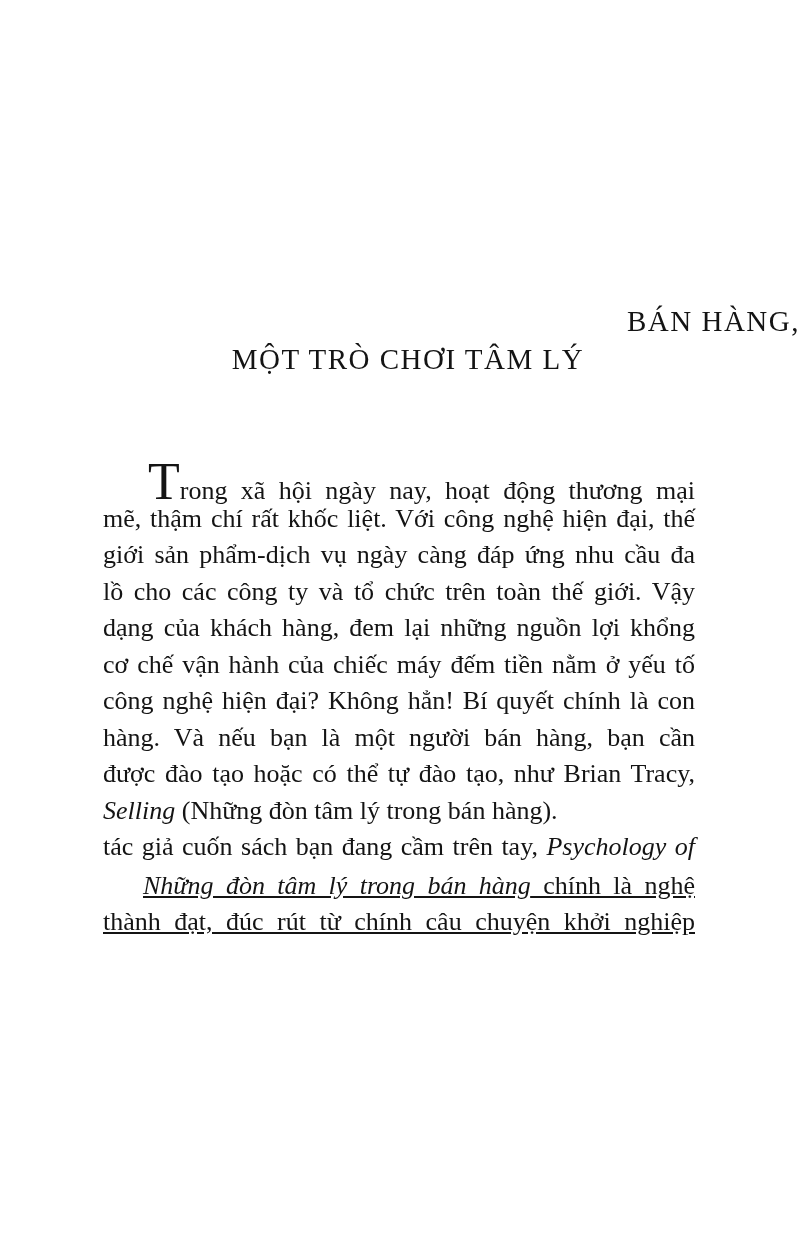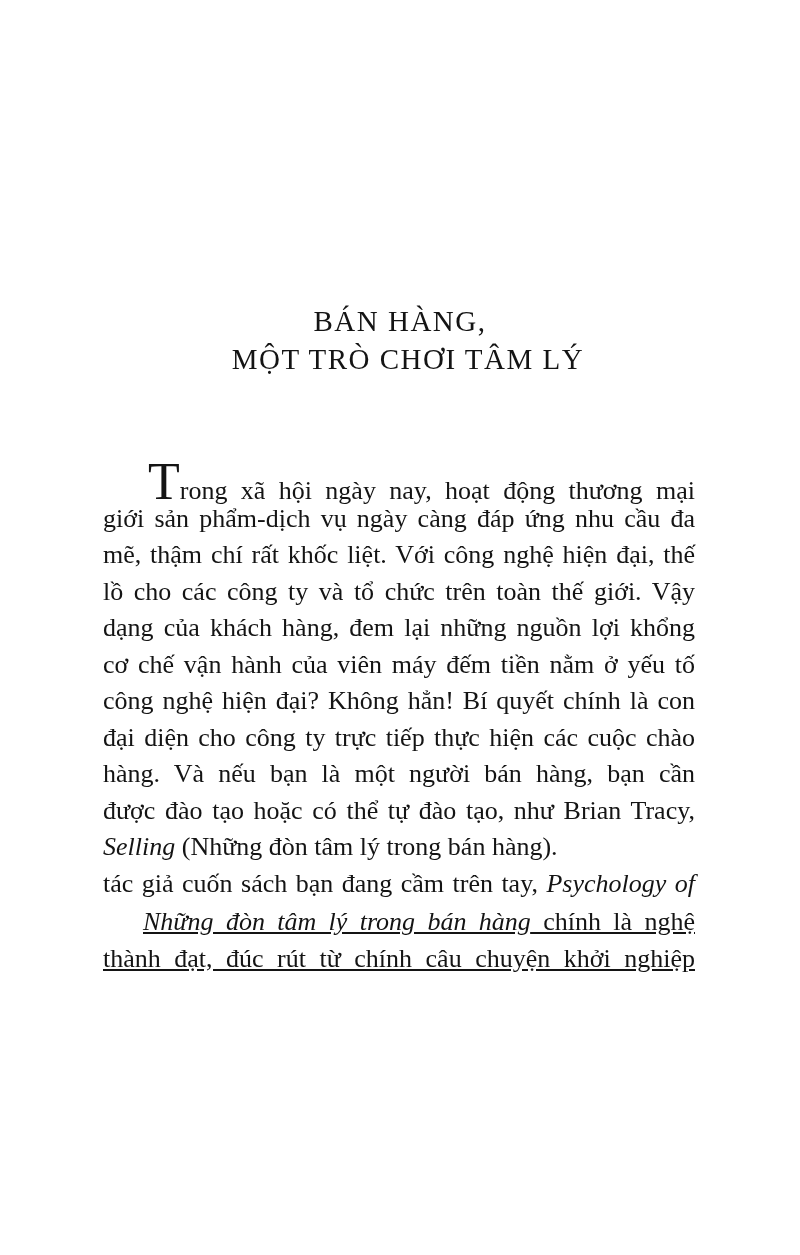--- a/index.html
+++ b/index.html
@@ -7,7 +7,7 @@
       font-family: "Liberation Serif", "DejaVu Serif", serif; color: #141414; }
     .title { position: absolute; left: 0; width: 800px; text-align: center;
       font-size: 29px; letter-spacing: 1.5px; font-weight: normal; margin: 0; line-height: 1; }
-    .title.l1 { top: 307px; }
+    .title.l1 { top: 307px; text-align: right; }
     .title.l2 { top: 345px; left: 8px; }
     .body-text { position: absolute; left: 103px; width: 592px; top: 464px; }
     .line { display: block; height: 36.5px; font-size: 26px; line-height: 36.5px;

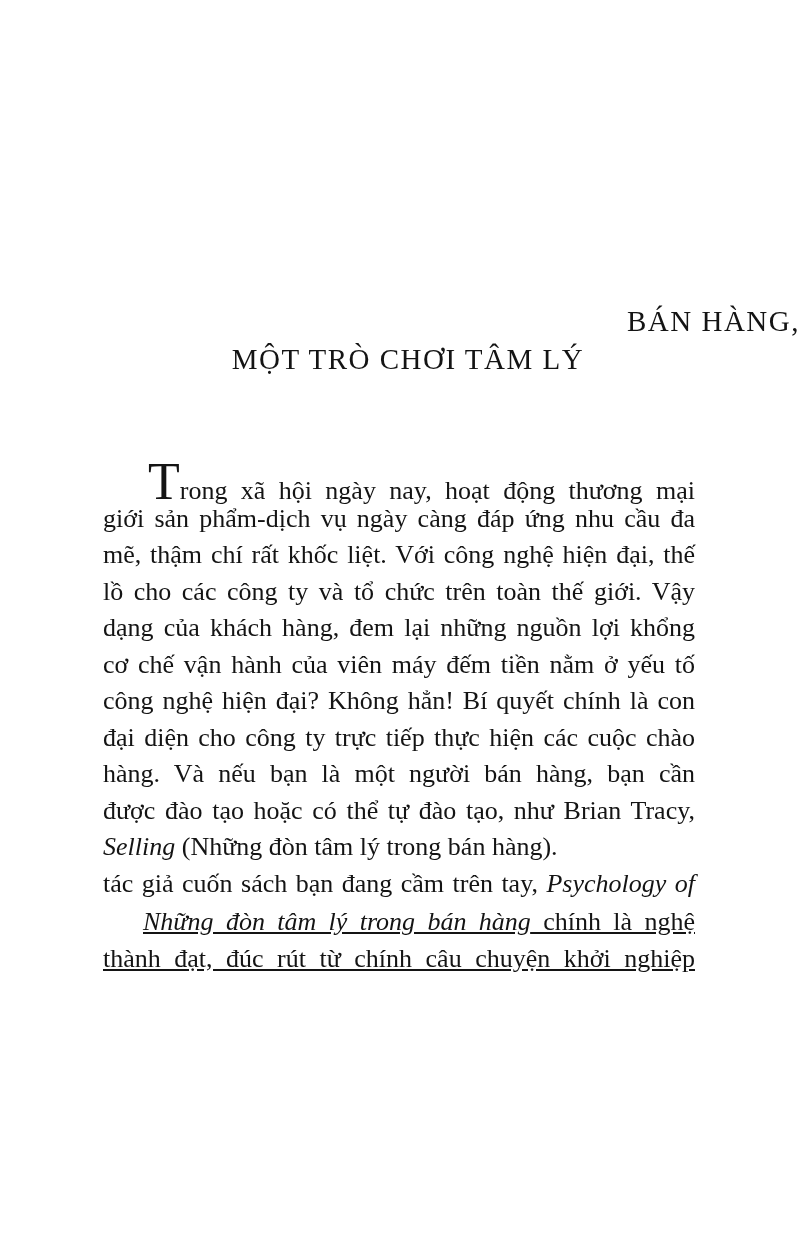--- a/index.html
+++ b/index.html
@@ -27,8 +27,8 @@
 <div class="body-text">
   <div>
     <span class="line first"><span class="dropcap">T</span><span>rong xã hội ngày nay, hoạt động thương mại</span></span>
+    <span class="line">mẽ, thậm chí rất khốc liệt. Với công nghệ hiện đại, thế</span>
     <span class="line">giới sản phẩm-dịch vụ ngày càng đáp ứng nhu cầu đa</span>
-    <span class="line">mẽ, thậm chí rất khốc liệt. Với công nghệ hiện đại, thế</span>
     <span class="line">lồ cho các công ty và tổ chức trên toàn thế giới. Vậy</span>
     <span class="line">dạng của khách hàng, đem lại những nguồn lợi khổng</span>
     <span class="line">cơ chế vận hành của viên máy đếm tiền nằm ở yếu tố</span>

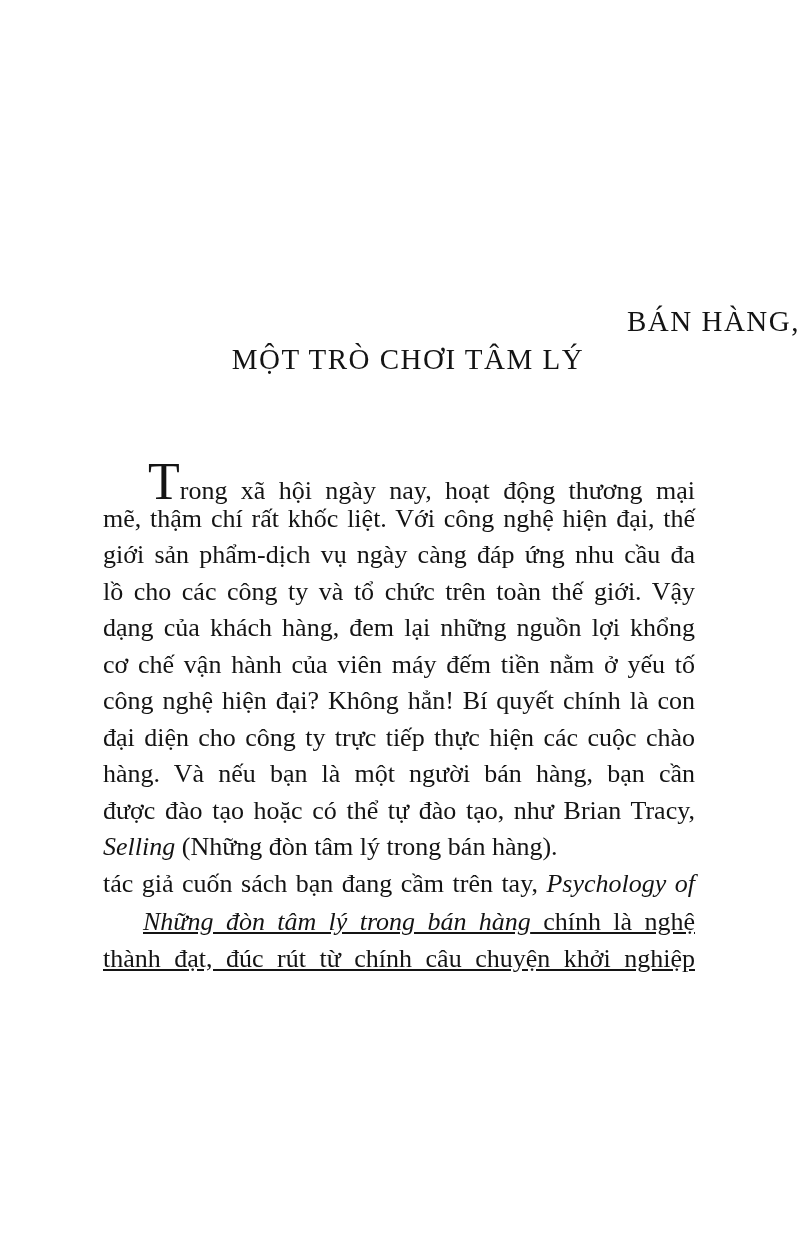--- a/index.html
+++ b/index.html
@@ -31,7 +31,7 @@
     <span class="line">giới sản phẩm-dịch vụ ngày càng đáp ứng nhu cầu đa</span>
     <span class="line">lồ cho các công ty và tổ chức trên toàn thế giới. Vậy</span>
     <span class="line">dạng của khách hàng, đem lại những nguồn lợi khổng</span>
-    <span class="line">cơ chế vận hành của viên máy đếm tiền nằm ở yếu tố</span>
+    <span class="line">cơ chế vận hành của chiếc máy đếm tiền nằm ở yếu tố</span>
     <span class="line">công nghệ hiện đại? Không hẳn! Bí quyết chính là con</span>
     <span class="line">đại diện cho công ty trực tiếp thực hiện các cuộc chào</span>
     <span class="line">hàng. Và nếu bạn là một người bán hàng, bạn cần</span>

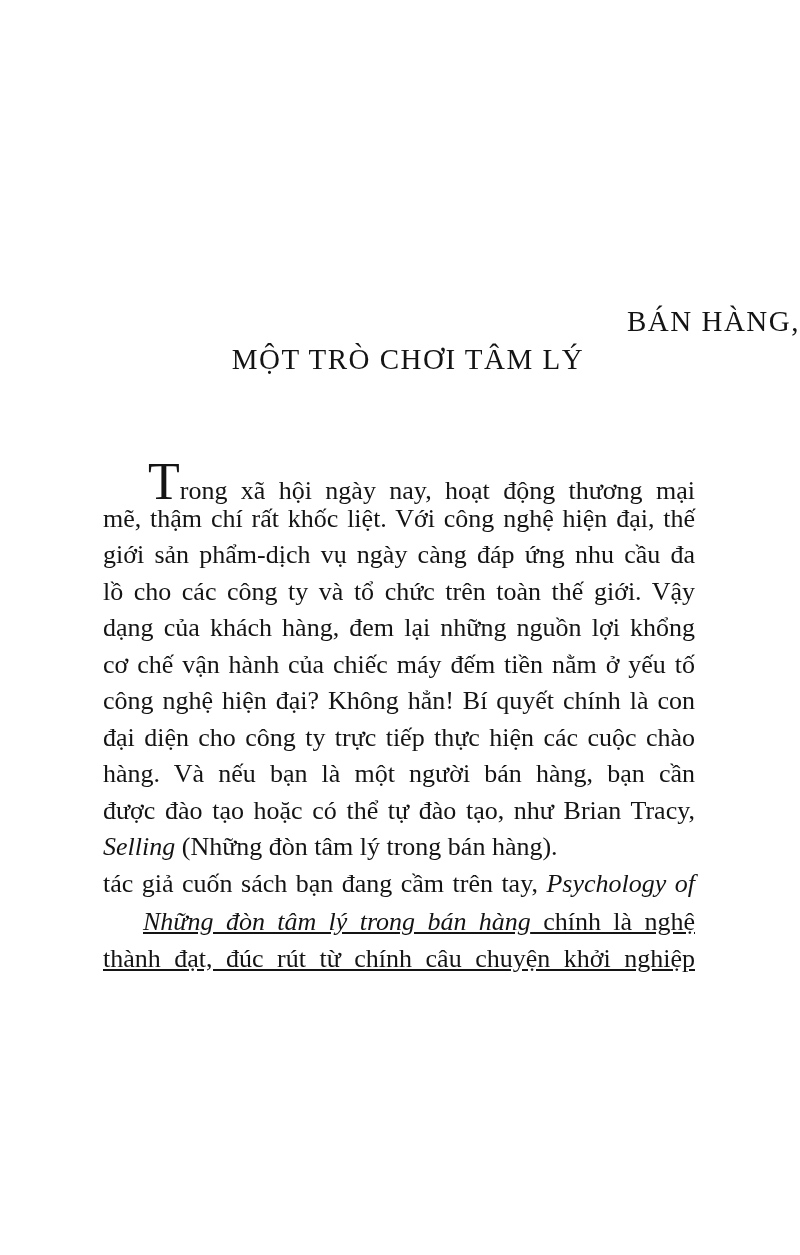--- a/index.html
+++ b/index.html
@@ -33,7 +33,6 @@
     <span class="line">dạng của khách hàng, đem lại những nguồn lợi khổng</span>
     <span class="line">cơ chế vận hành của chiếc máy đếm tiền nằm ở yếu tố</span>
     <span class="line">công nghệ hiện đại? Không hẳn! Bí quyết chính là con</span>
-    <span class="line">đại diện cho công ty trực tiếp thực hiện các cuộc chào</span>
     <span class="line">hàng. Và nếu bạn là một người bán hàng, bạn cần</span>
     <span class="line">được đào tạo hoặc có thể tự đào tạo, như Brian Tracy,</span>
     <span class="line last"><em>Selling</em><span> (Những đòn tâm lý trong bán hàng).</span></span>

